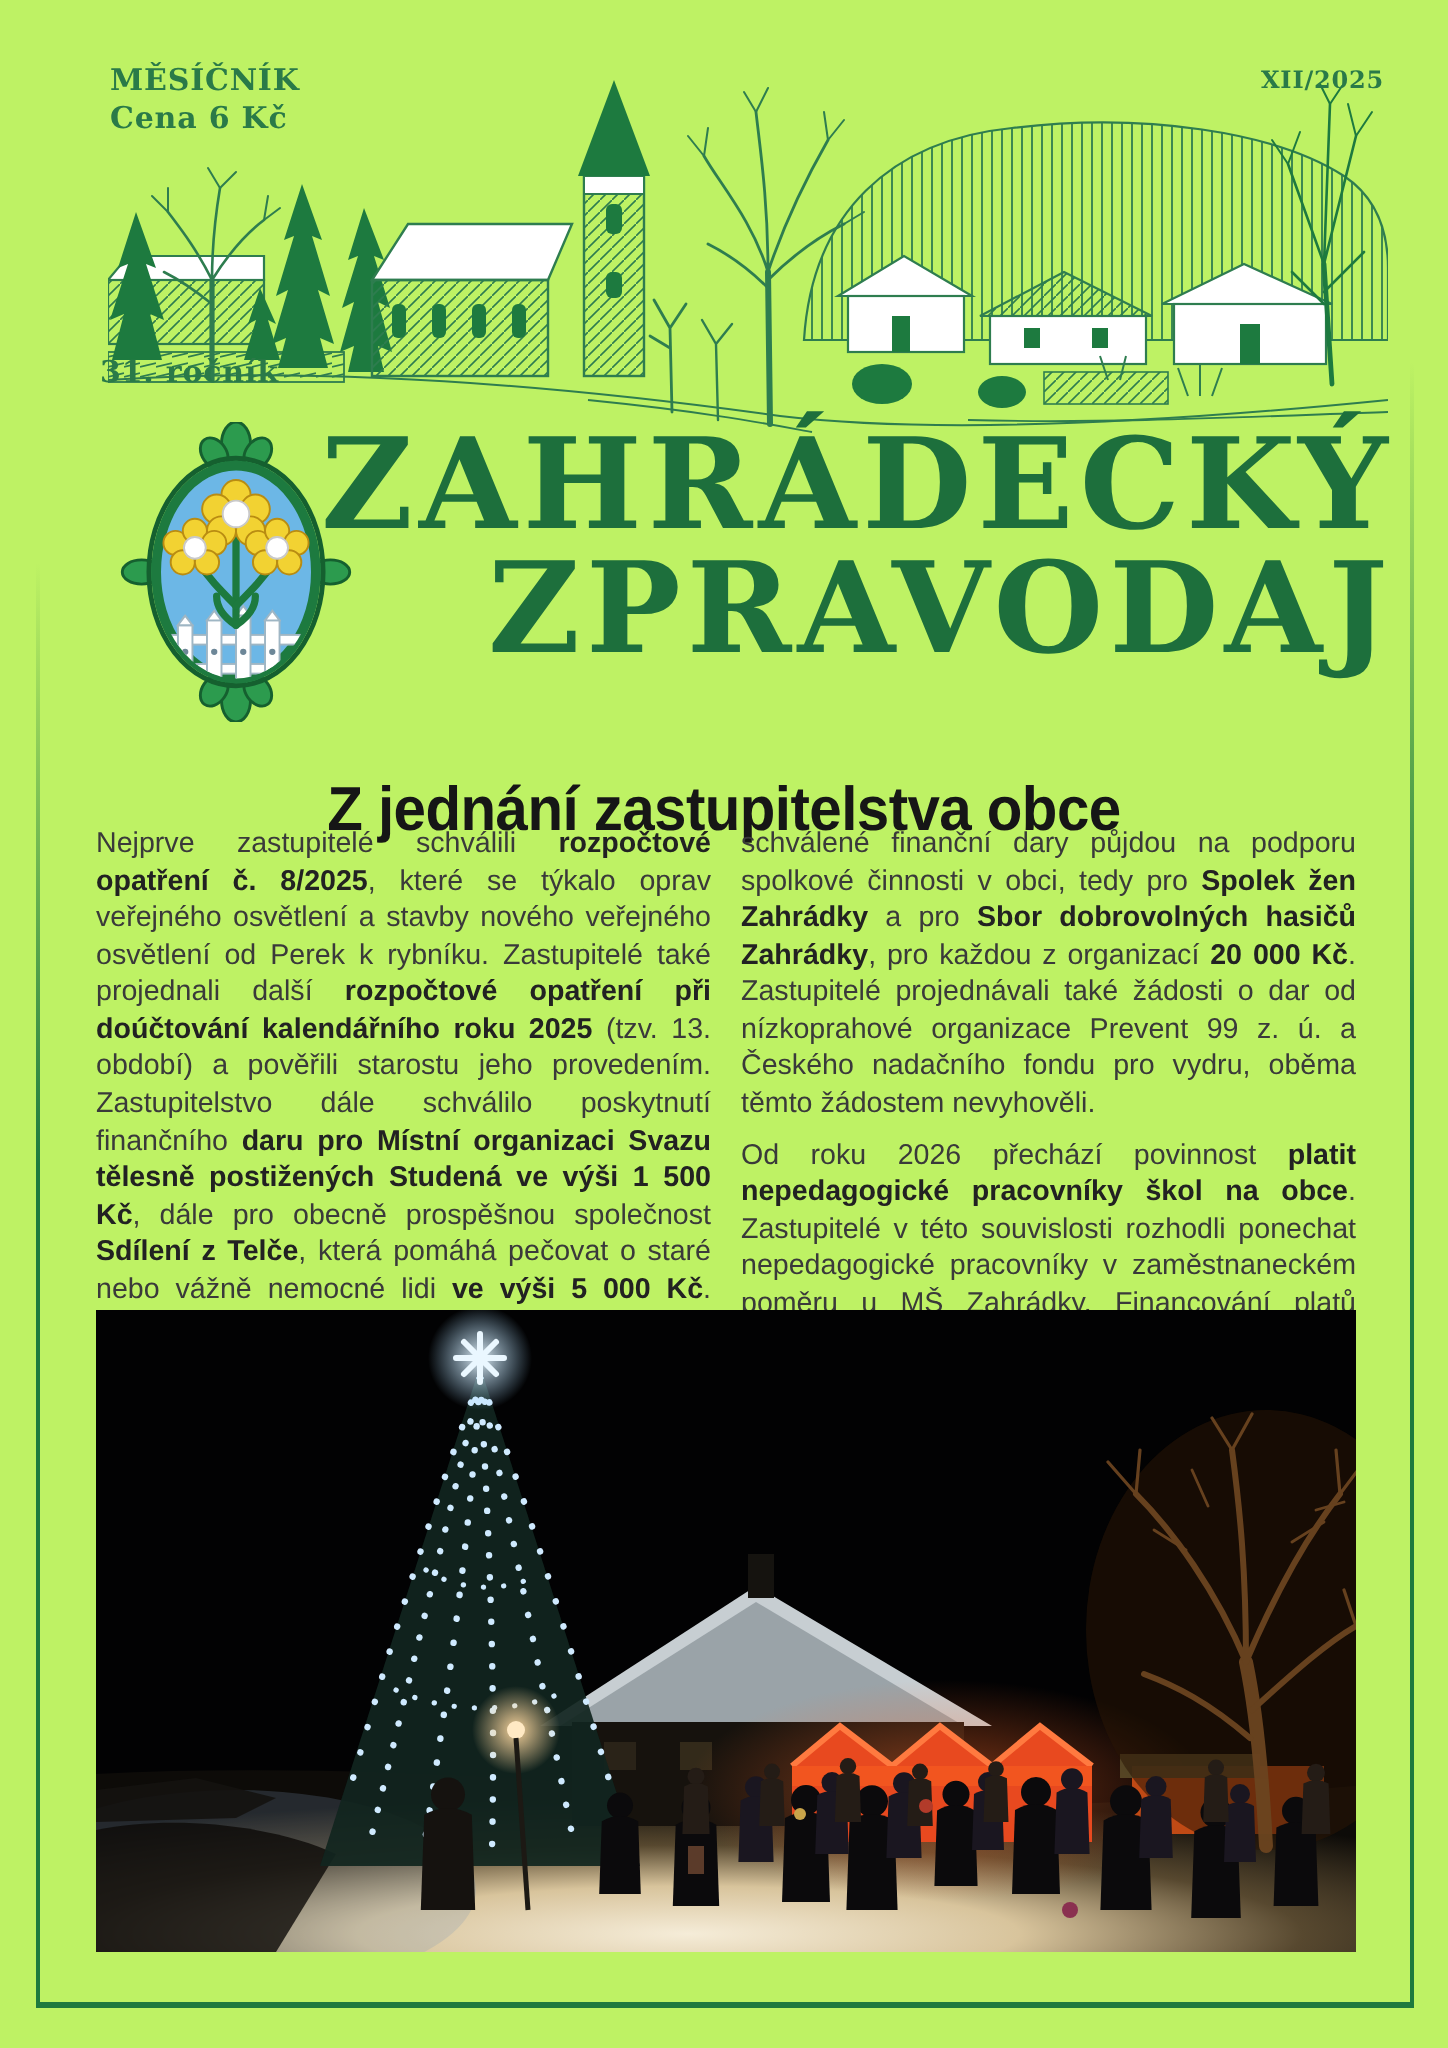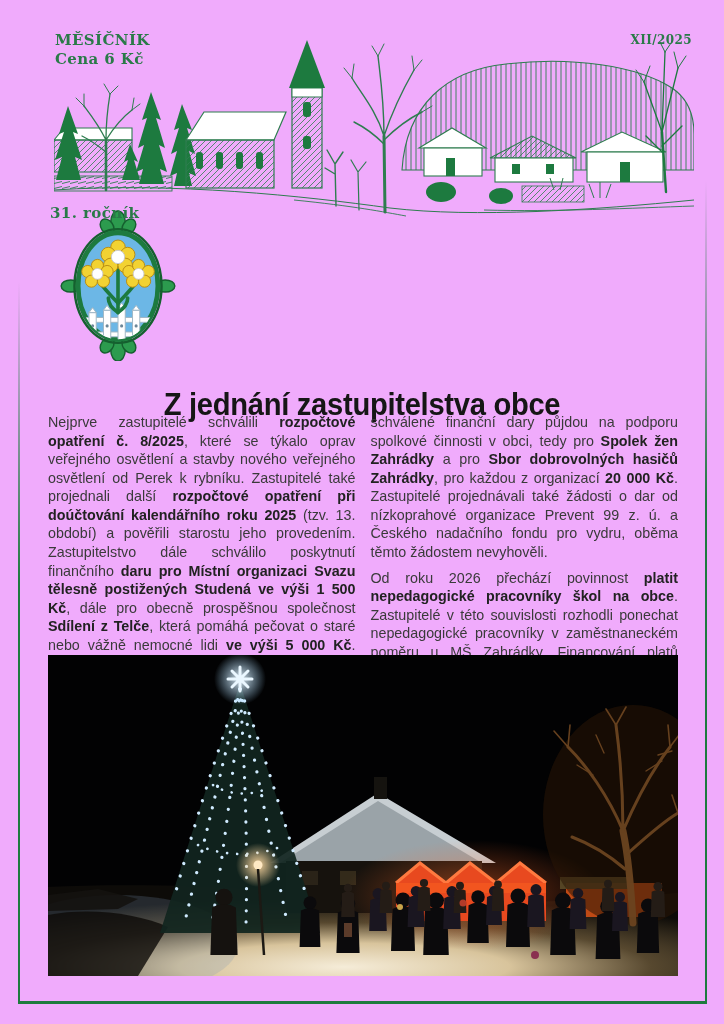--- a/index.html
+++ b/index.html
@@ -3,7 +3,7 @@
 <meta charset="utf-8">
 <style>
   html,body{margin:0;padding:0;background:#e9e9e9;}
-  .page{position:relative;width:724px;height:1024px;margin:0 auto;background:#f0abfc;
+  .page{position:relative;width:724px;height:1024px;margin:0 auto;background:#bef264;
         font-family:"Liberation Sans",sans-serif;overflow:hidden;}
 
   

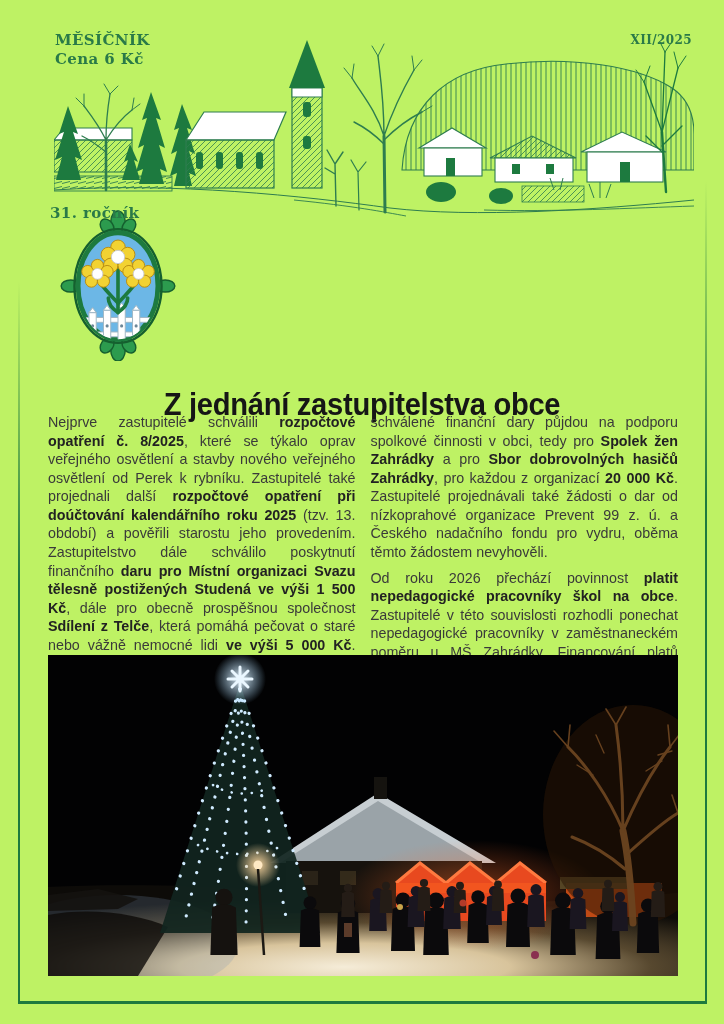--- a/index.html
+++ b/index.html
@@ -21,7 +21,7 @@
     font-family:"DejaVu Serif","Liberation Serif",serif;font-weight:bold;
     font-size:12px;letter-spacing:.4px;z-index:3;}
   .village-art{position:absolute;left:54px;top:40px;width:640px;height:178px;z-index:1;}
-  .volume{position:absolute;left:50px;top:204px;color:#2a7a48;
+  .volume{position:absolute;left:50px;top:177px;color:#2a7a48;
     font-family:"DejaVu Serif","Liberation Serif",serif;font-weight:bold;
     font-size:15px;letter-spacing:.4px;z-index:3;}
   .logo{position:absolute;left:57px;top:211px;width:122px;height:150px;z-index:2;}

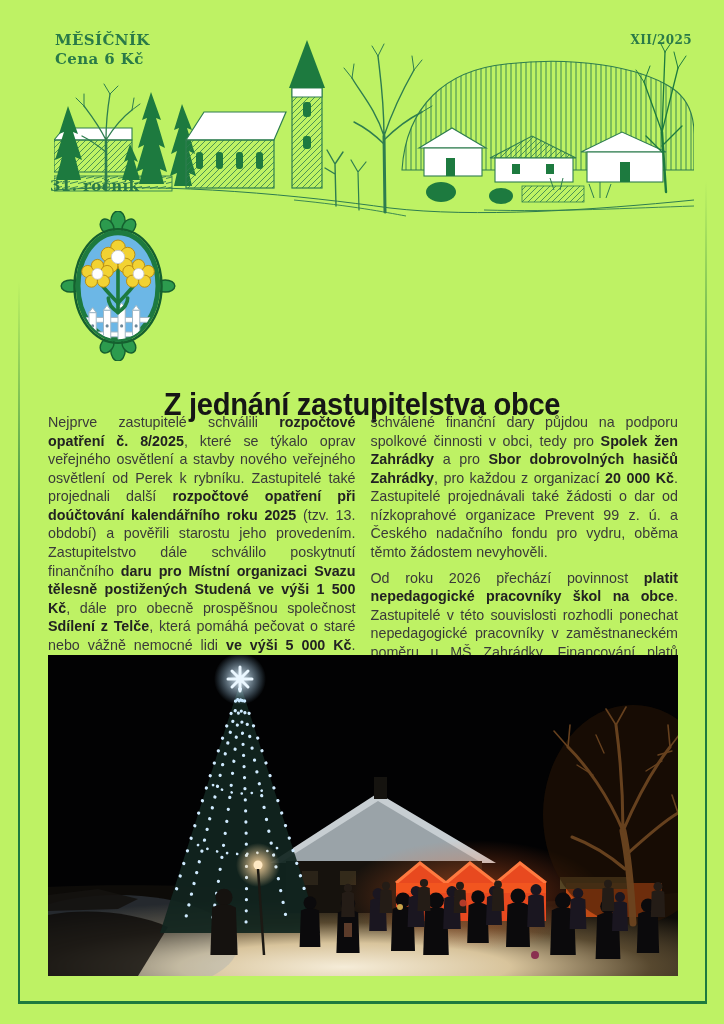--- a/index.html
+++ b/index.html
@@ -218,6 +218,10 @@
     </g>
   </svg>
 
+  <div class="title-block">
+    <div class="l1">ZAHRÁDECKÝ</div>
+    <div class="l2">ZPRAVODAJ</div>
+  </div>
 
   <h1 class="article-heading">
     <span>Z jednání zastupitelstva obce</span>

